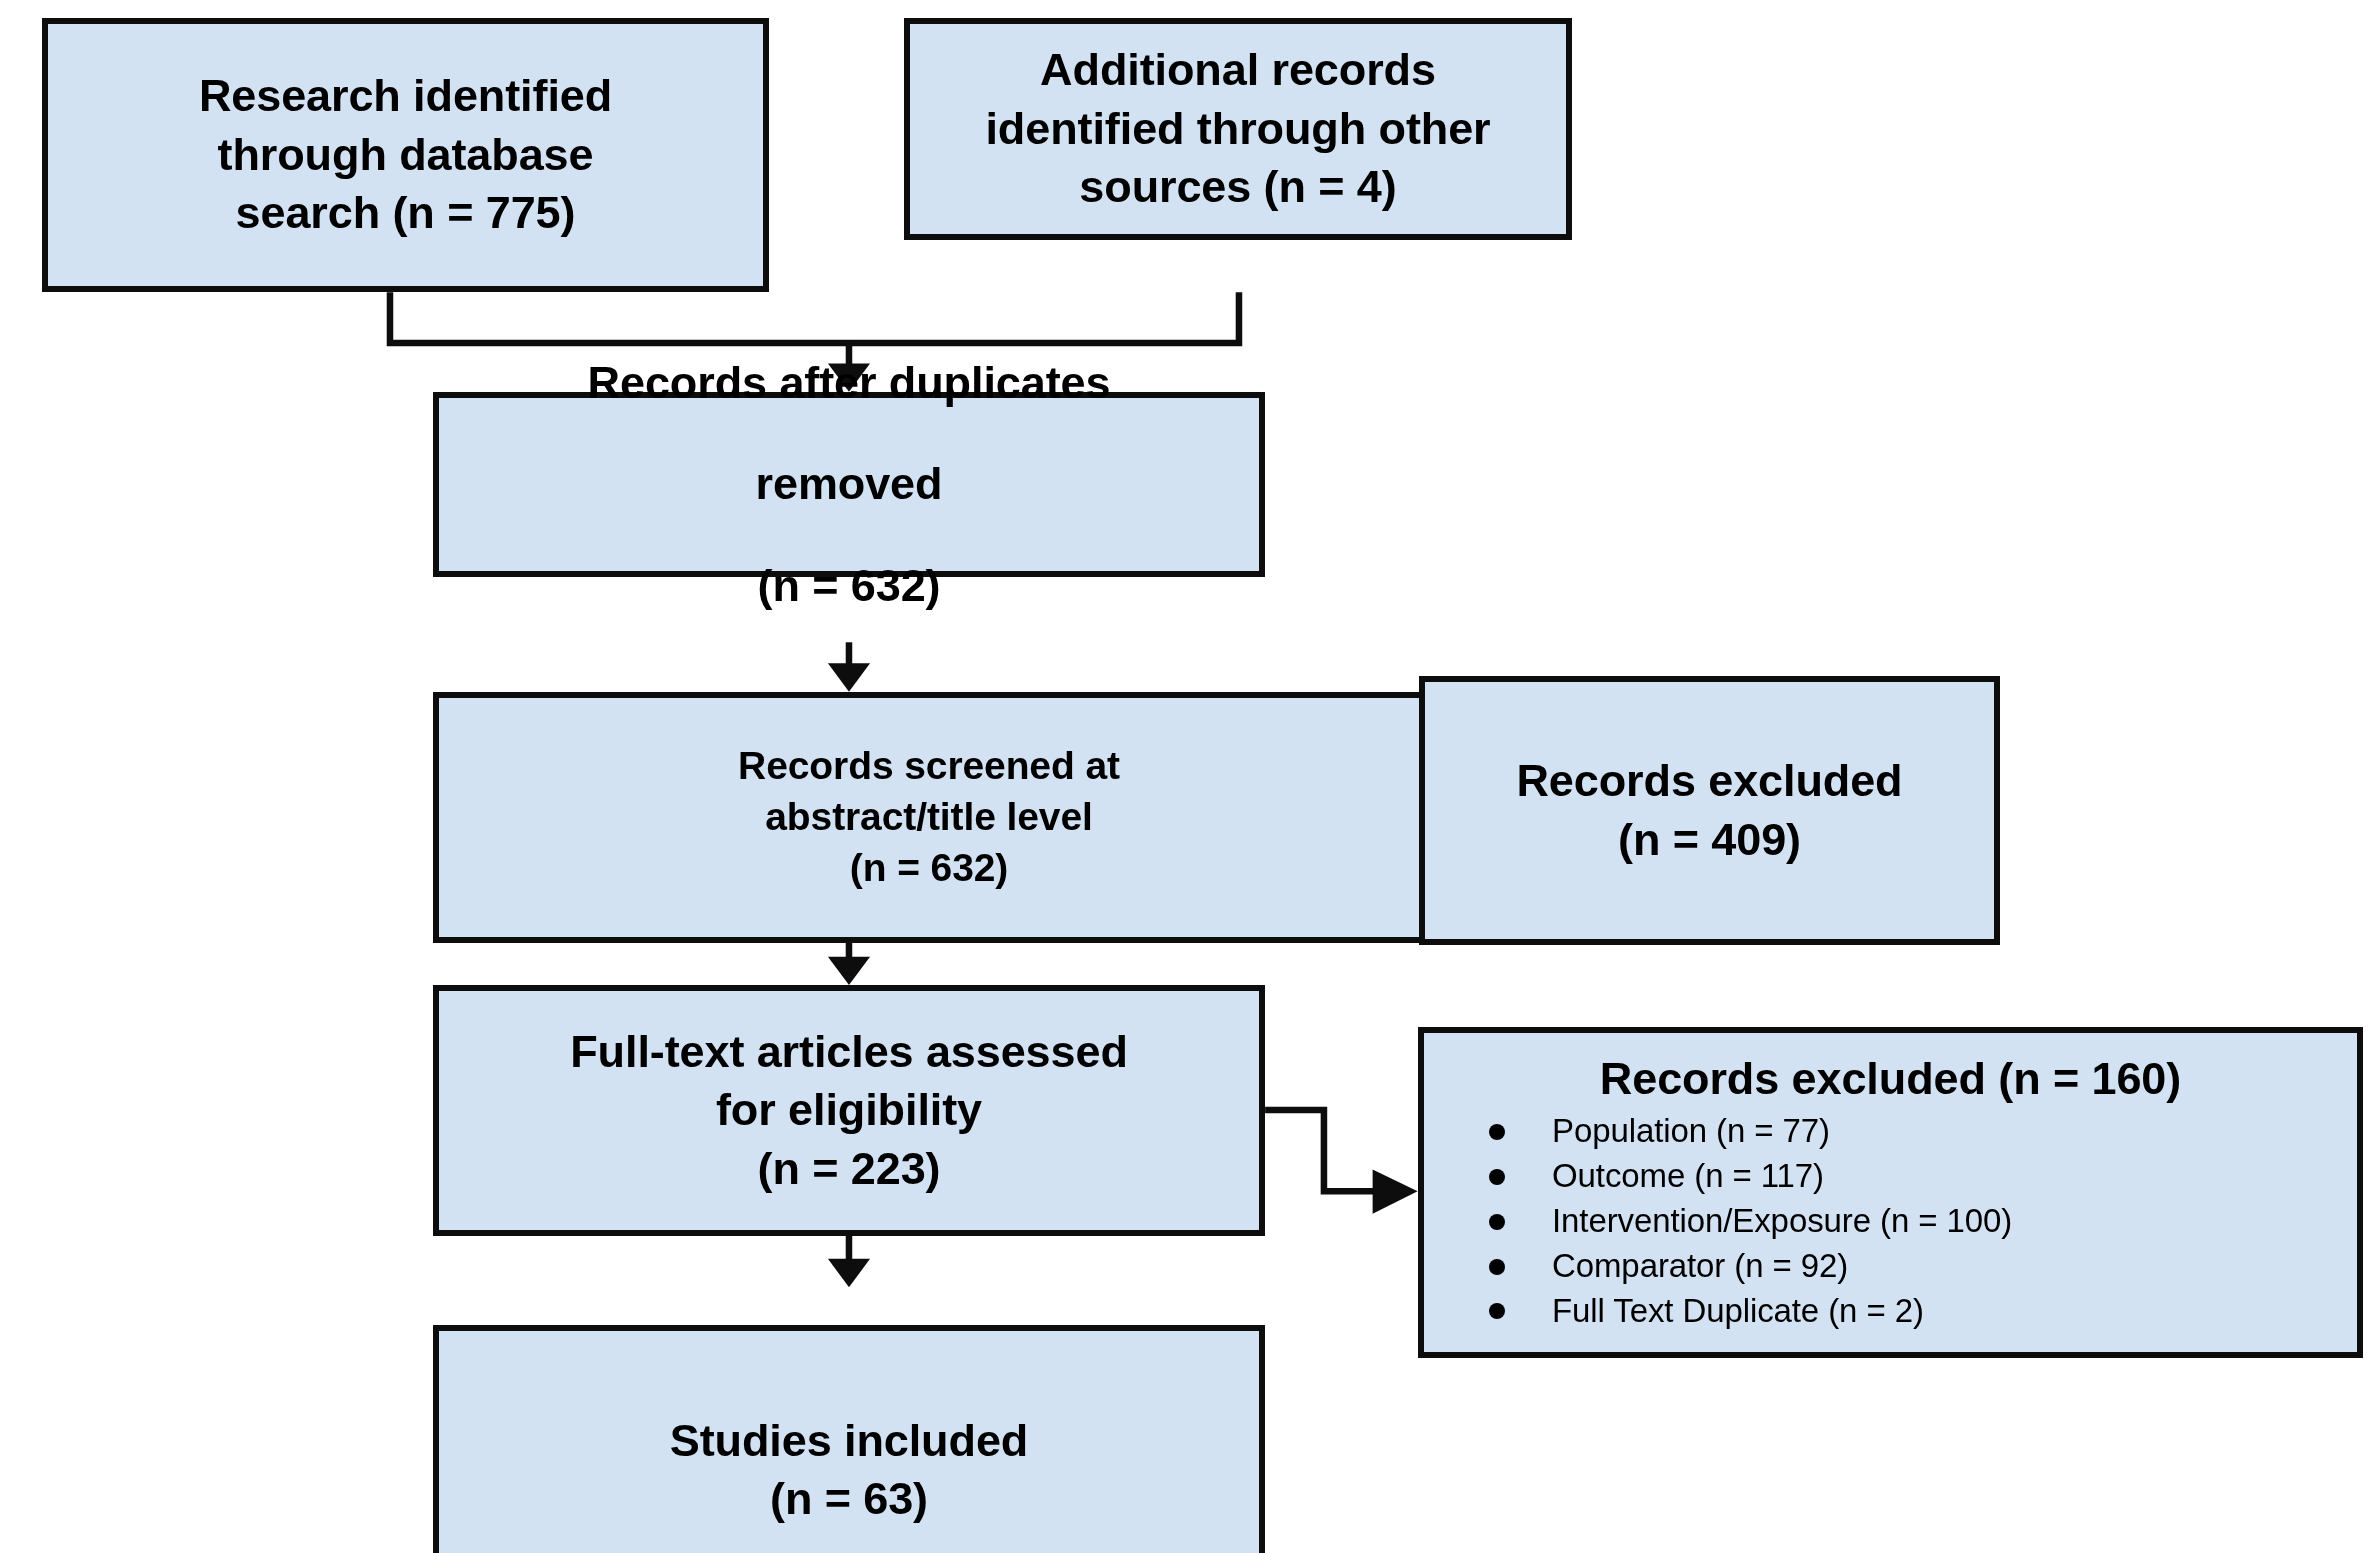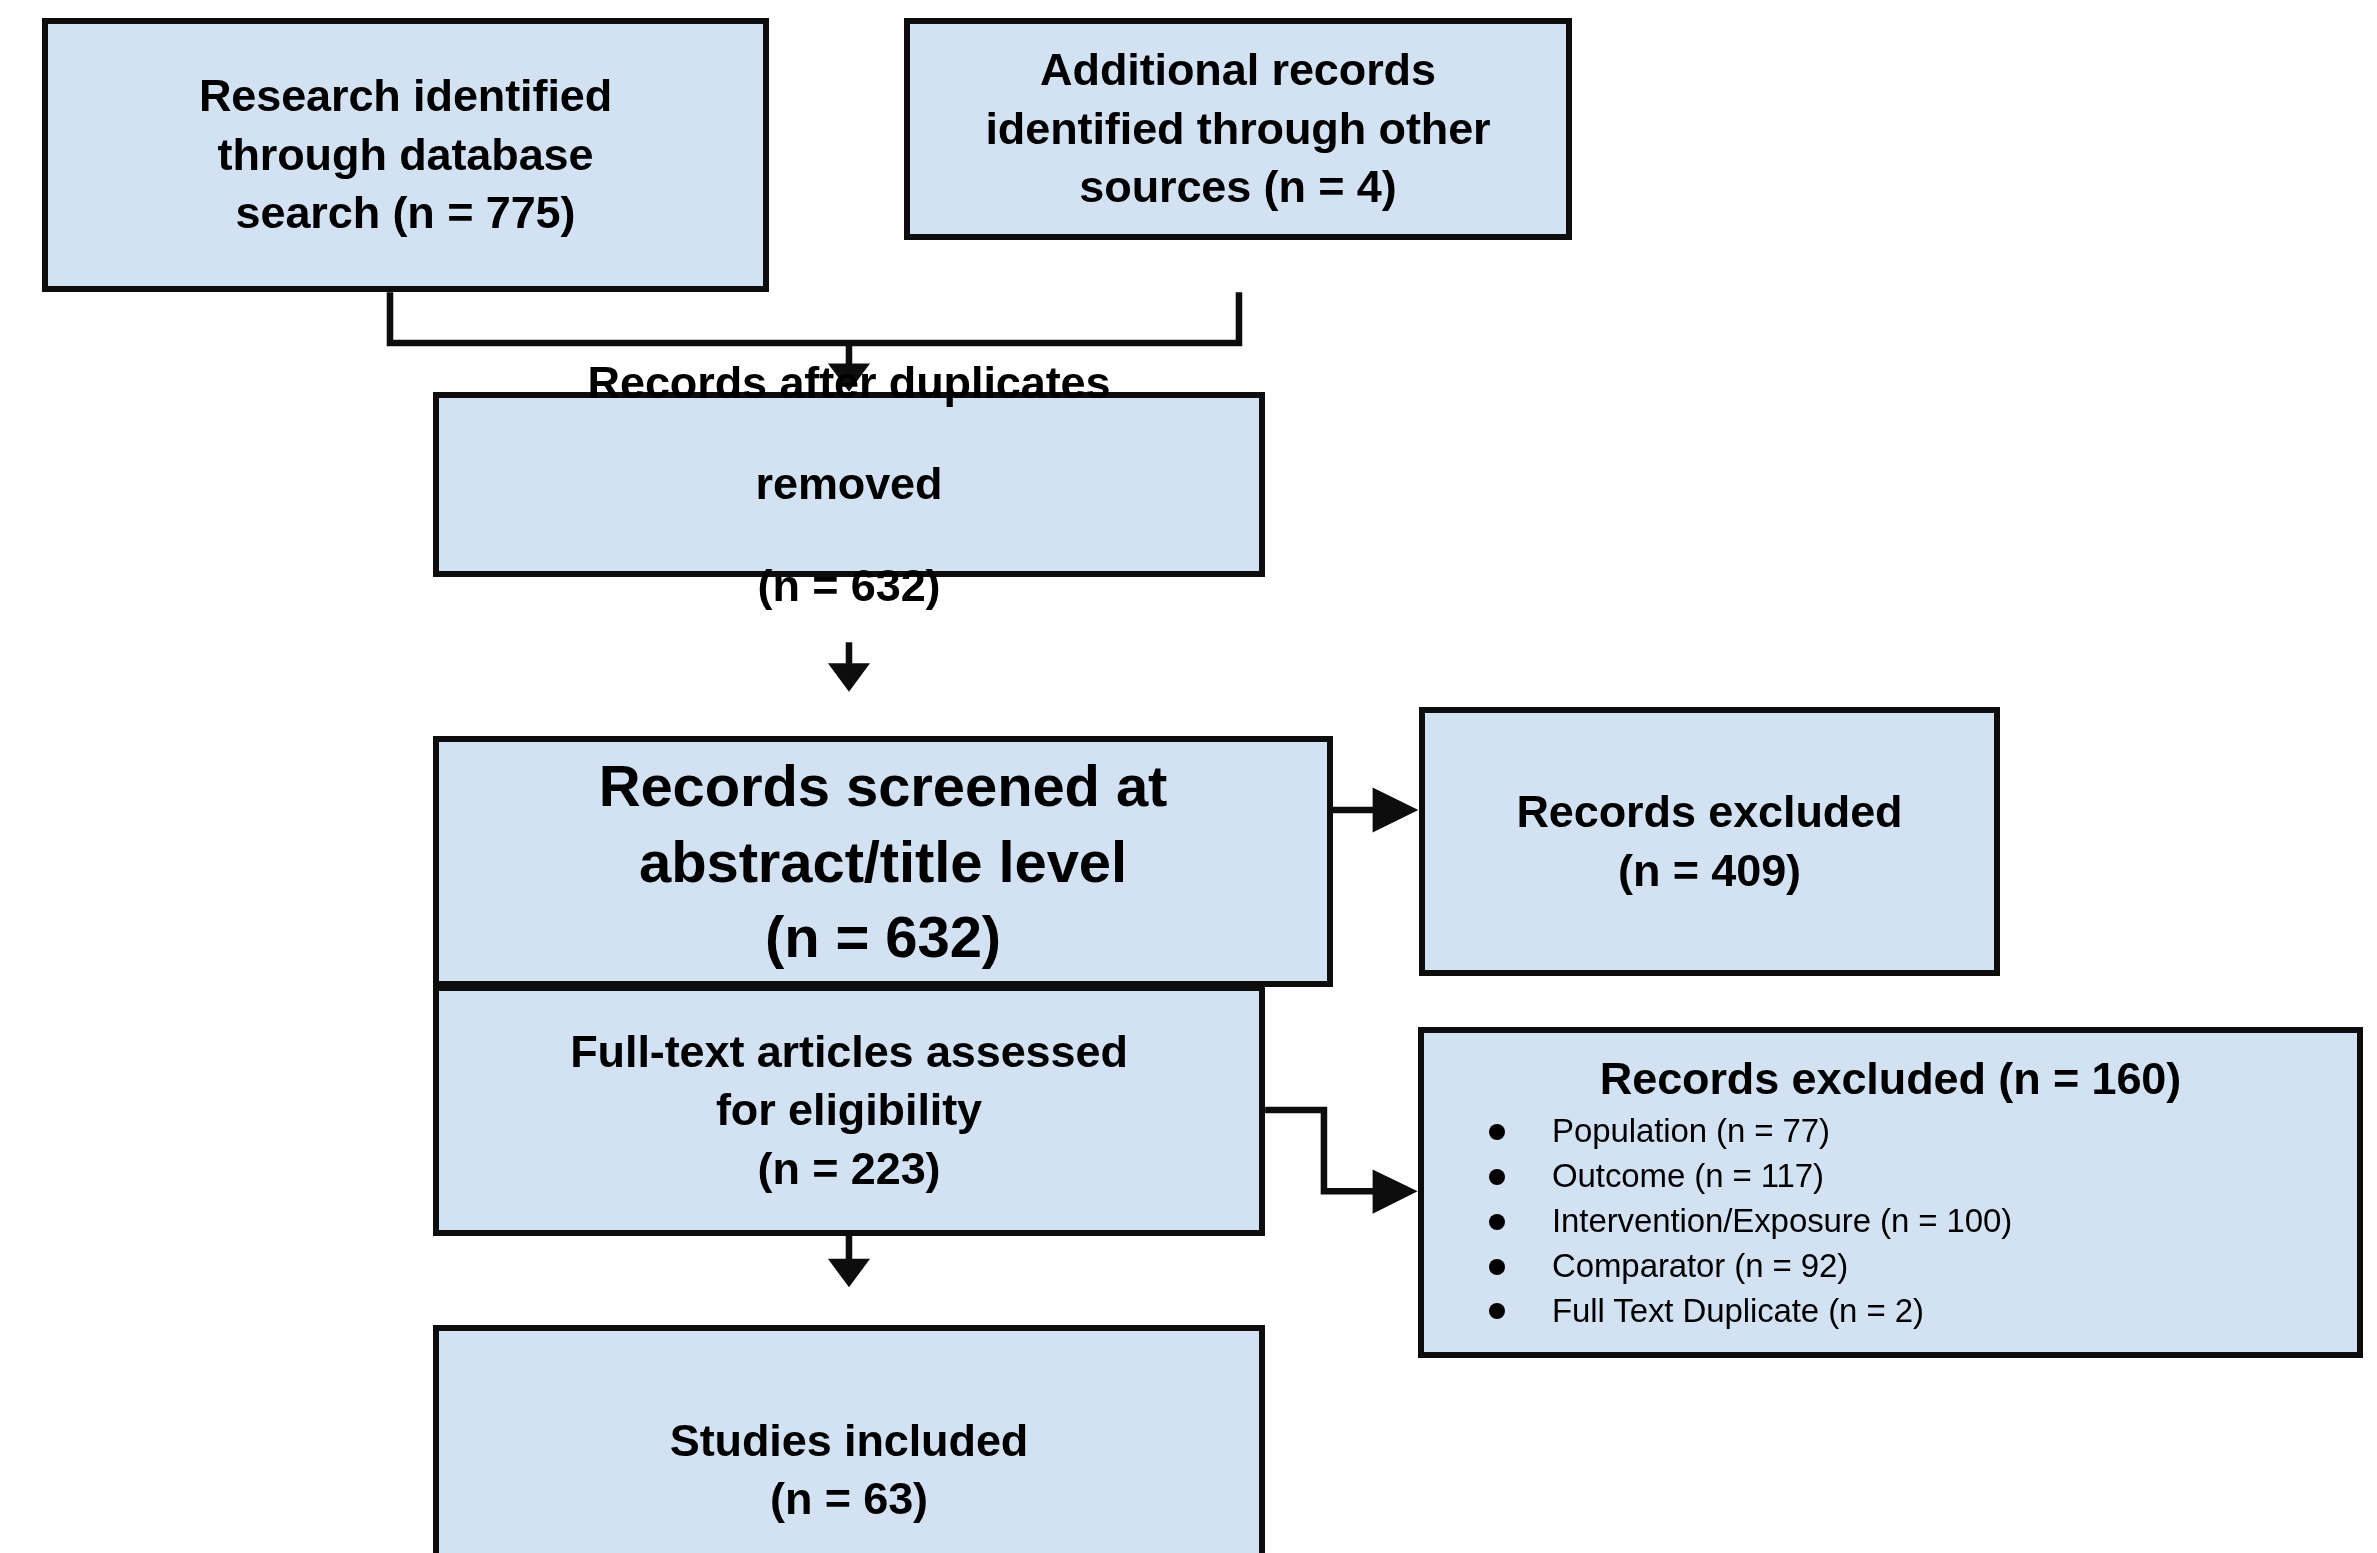--- a/index.html
+++ b/index.html
@@ -46,7 +46,7 @@
   #node-db-search      { left: 42px;   top: 18px;   width: 727px; height: 274px; font-size: 45px; }
   #node-other-sources  { left: 904px; top: 18px;   width: 668px;  height: 222px; font-size: 45px; }
   #node-dedup          { left: 433px;  top: 392px;  width: 832px; height: 185px; font-size: 45px; gap: 43px; }
-  #node-screened       { left: 433px;  top: 692px;  width: 900px; height: 251px; font-size: 58px; margin-top: 44px; }
+  #node-screened       { left: 433px;  top: 692px;  width: 992px; height: 251px; font-size: 39px; }
   #node-fulltext       { left: 433px;  top: 985px; width: 832px; height: 251px; font-size: 45px; }
   #node-included       { left: 433px;  top: 1287px; width: 832px; height: 290px; font-size: 45px; margin-top: 38px; }
   #node-excl-screen    { left: 1419px; top: 707px;  width: 581px;  height: 269px; font-size: 45px; }

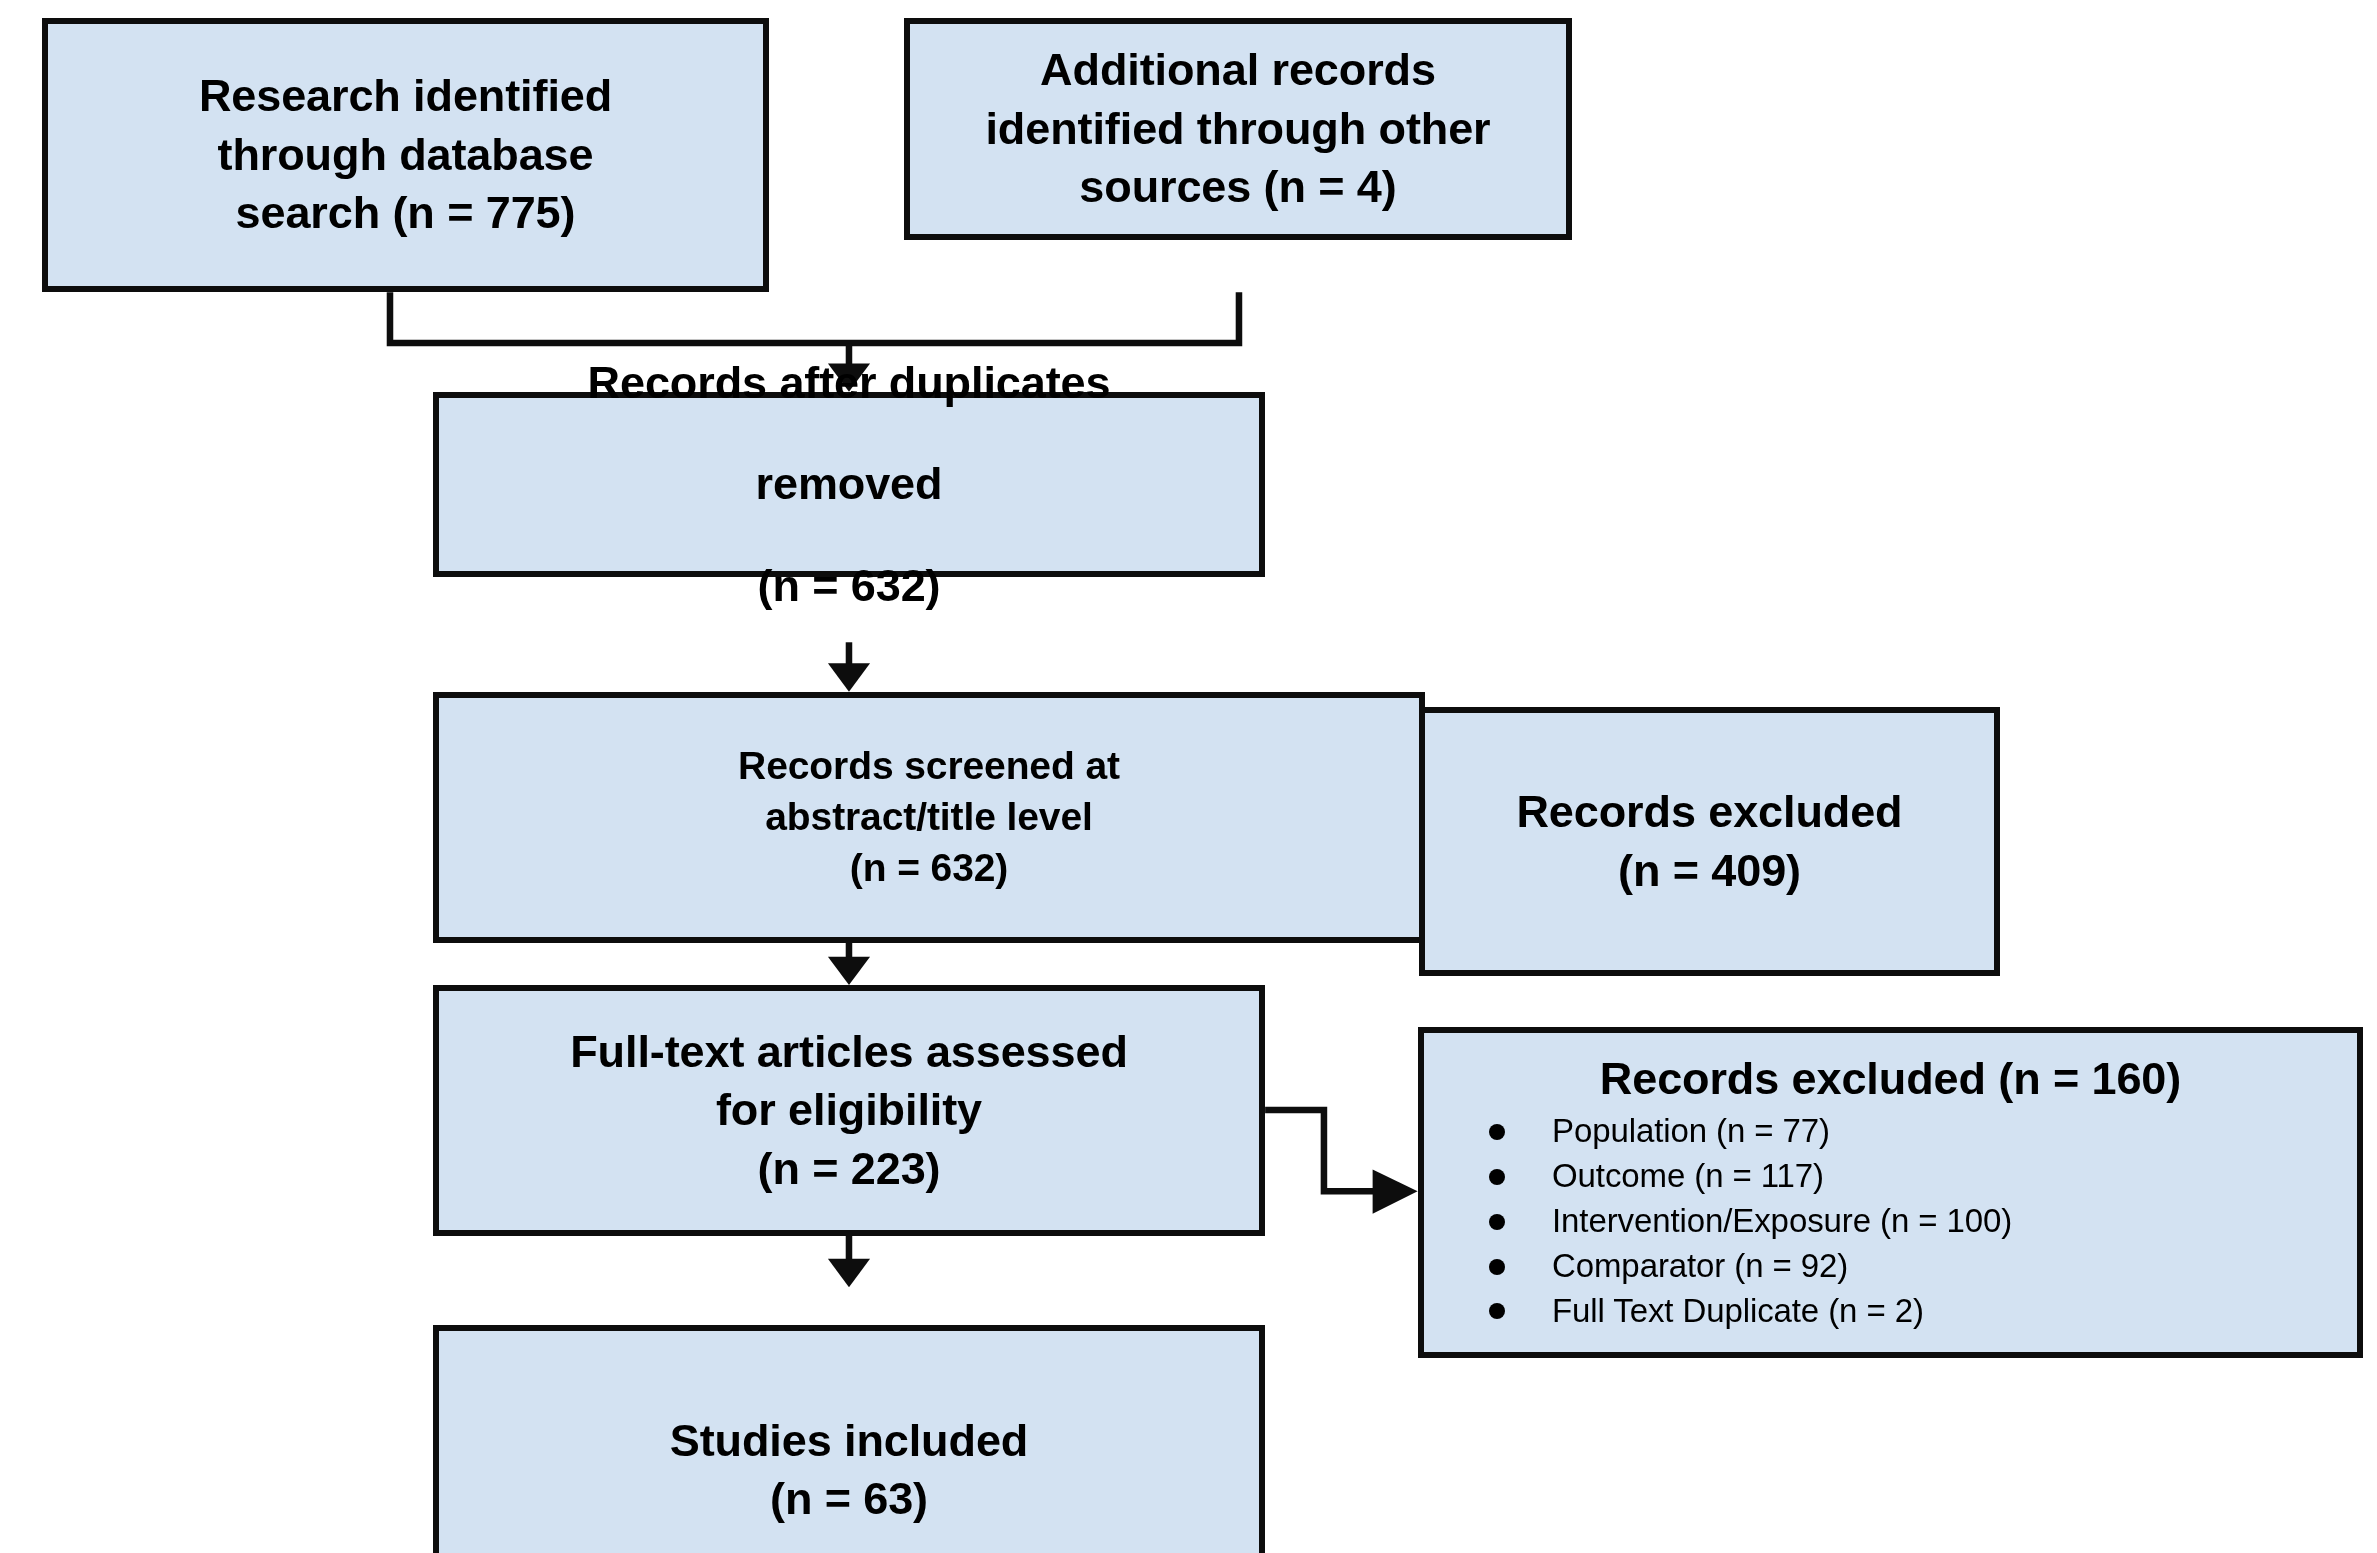--- a/index.html
+++ b/index.html
@@ -49,7 +49,7 @@
   #node-screened       { left: 433px;  top: 692px;  width: 992px; height: 251px; font-size: 39px; }
   #node-fulltext       { left: 433px;  top: 985px; width: 832px; height: 251px; font-size: 45px; }
   #node-included       { left: 433px;  top: 1287px; width: 832px; height: 290px; font-size: 45px; margin-top: 38px; }
-  #node-excl-screen    { left: 1419px; top: 707px;  width: 581px;  height: 269px; font-size: 45px; }
+  #node-excl-screen    { left: 1419px; top: 676px;  width: 581px;  height: 269px; font-size: 45px; }
 
   
   #node-excl-fulltext {

